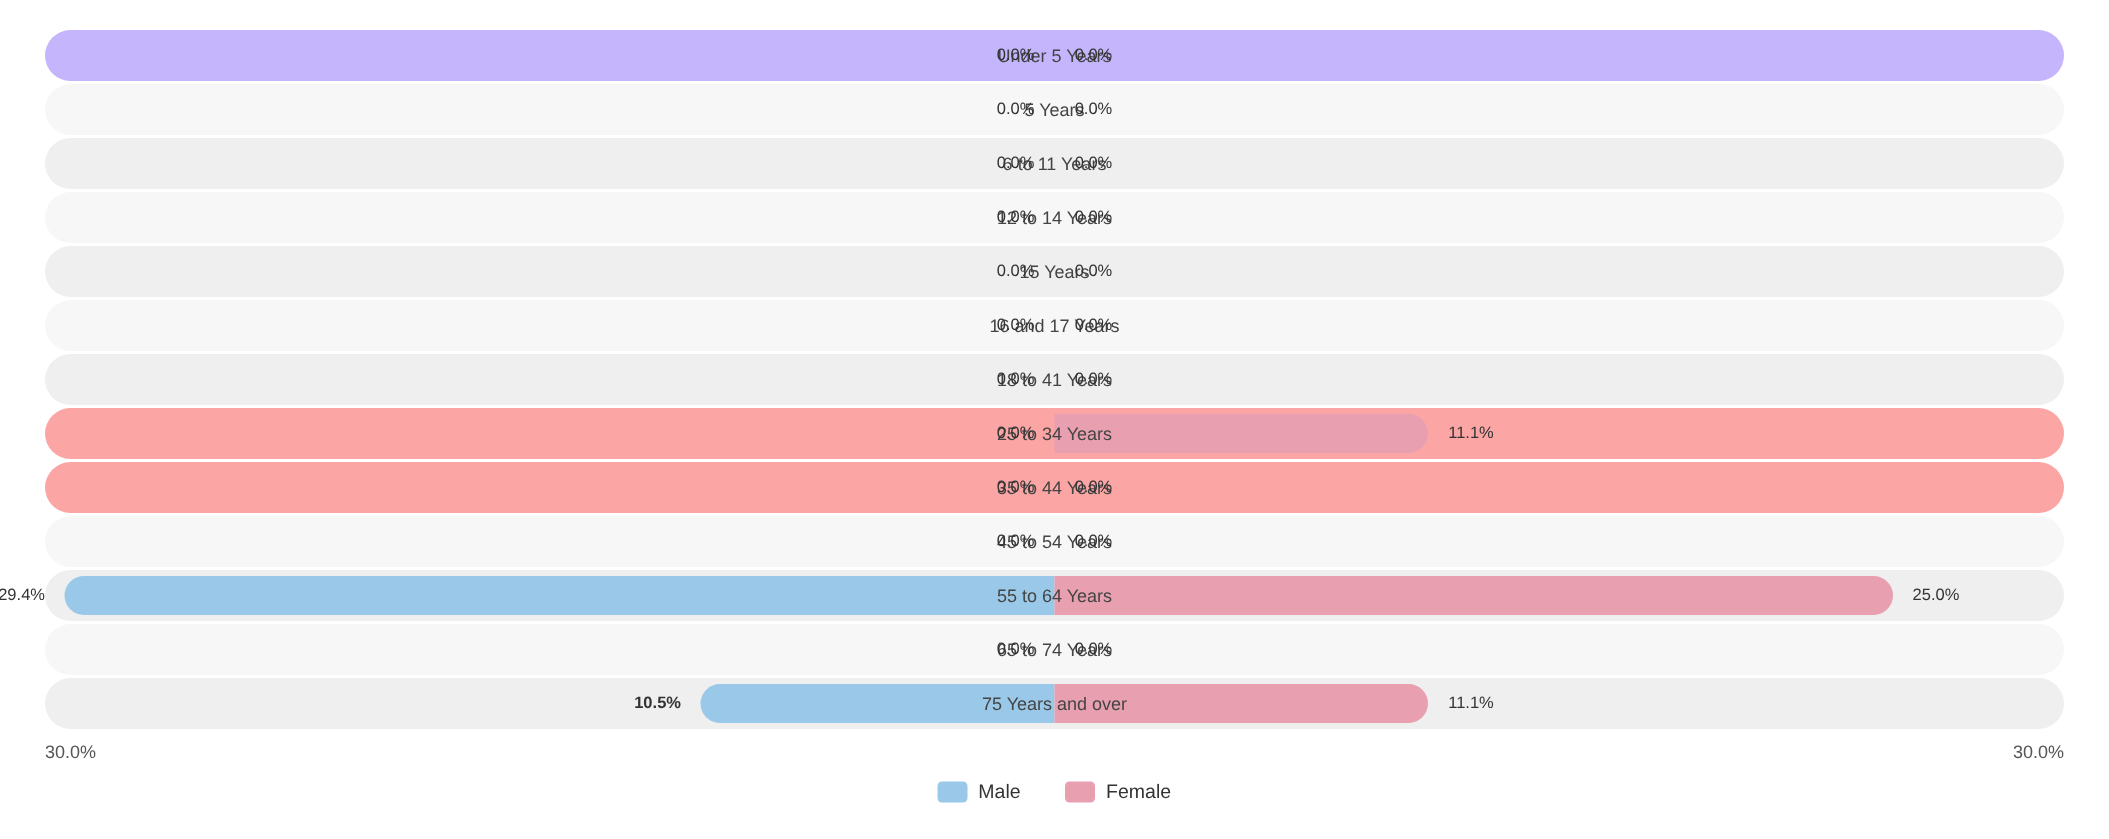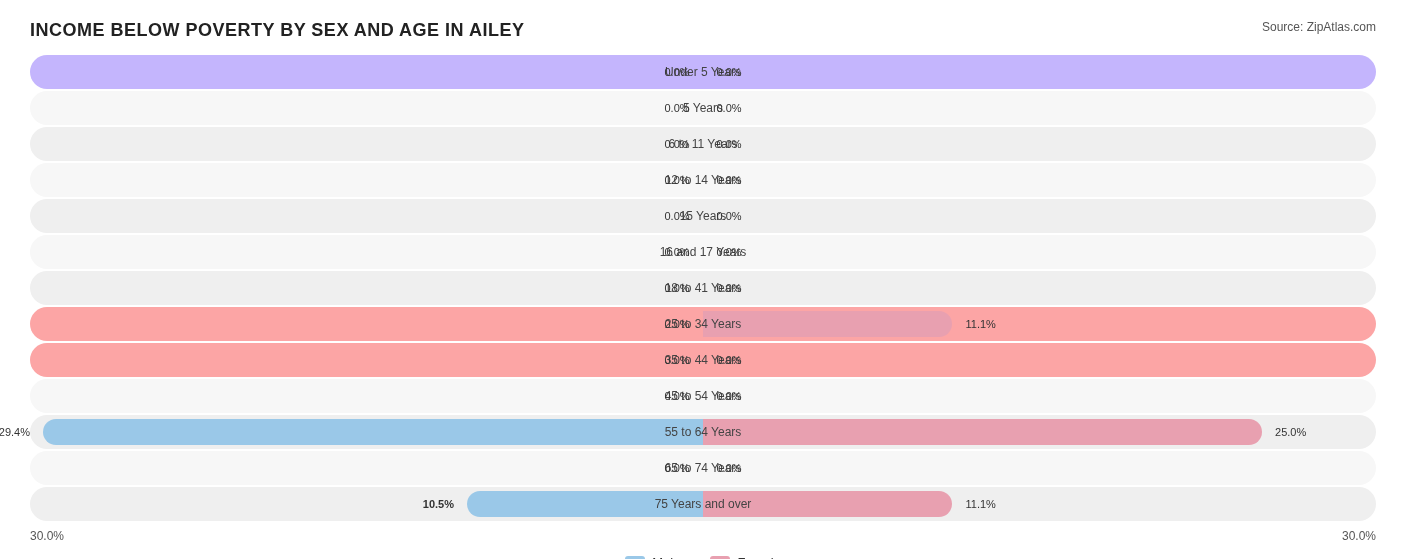--- a/index.html
+++ b/index.html
@@ -111,10 +111,6 @@
 <body>
 
 <div class="chart-container">
-  <div class="chart-header">
-    <div class="chart-title">INCOME BELOW POVERTY BY SEX AND AGE IN AILEY</div>
-    <div class="chart-source">Source: ZipAtlas.com</div>
-  </div>
 
   <div class="chart-area" id="chart-area">
 

